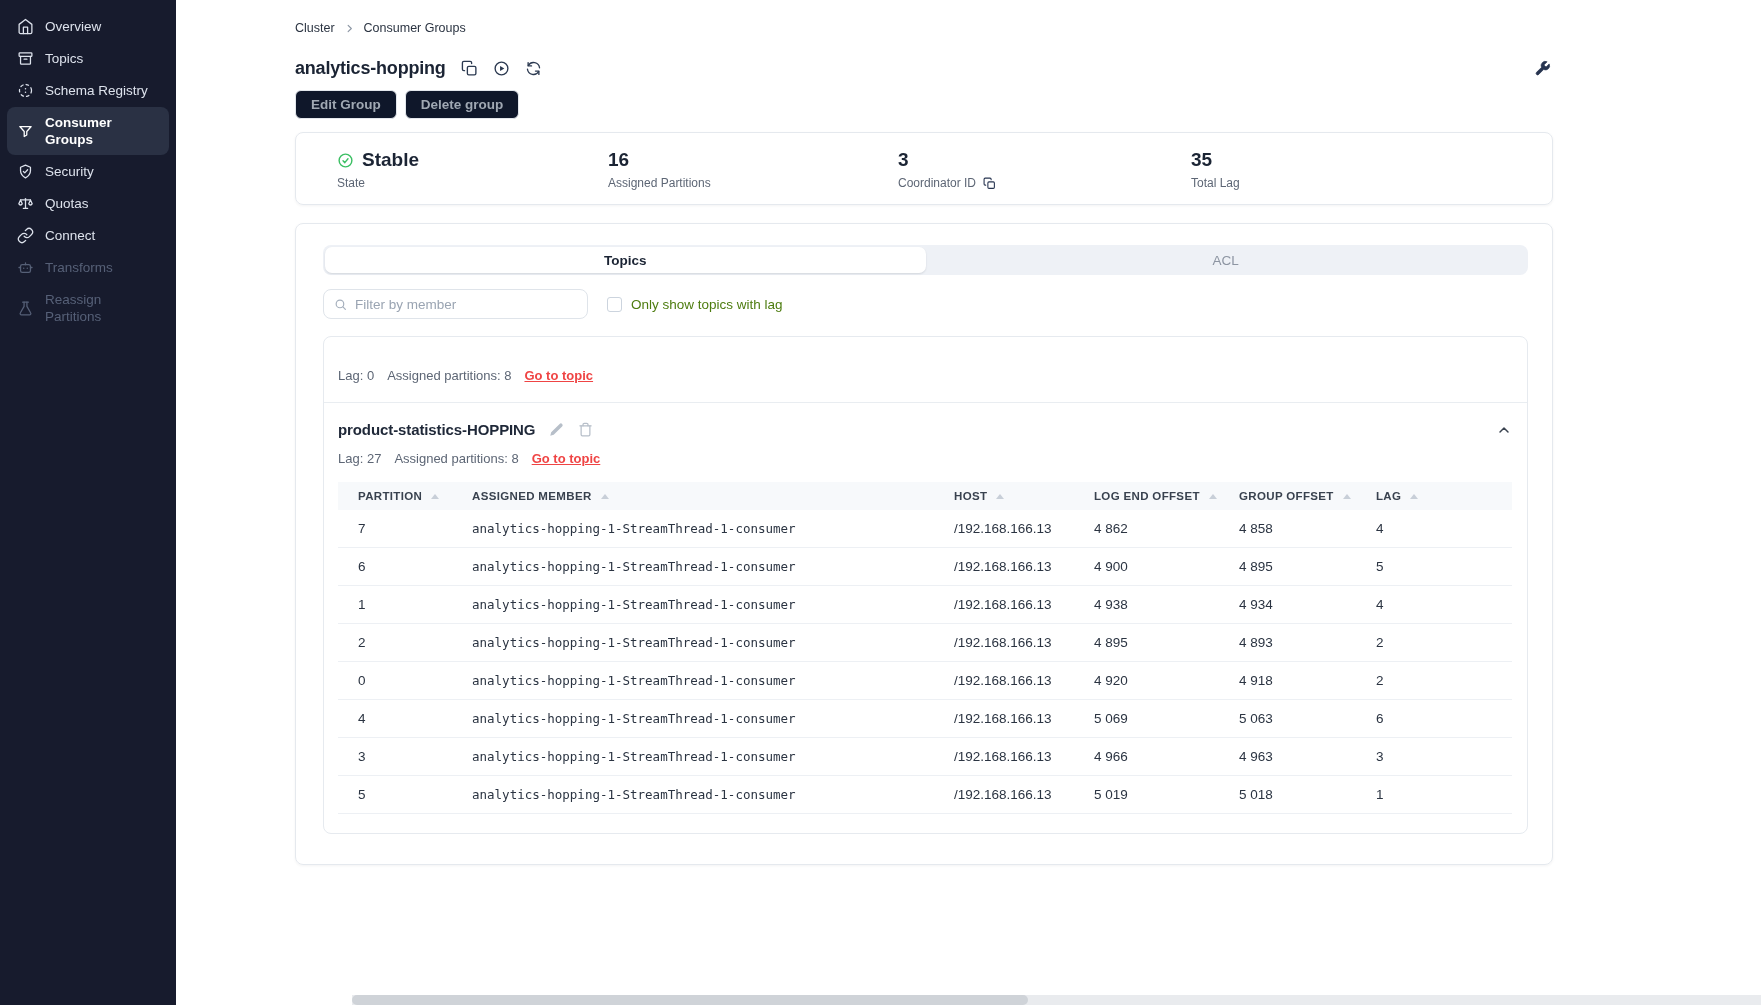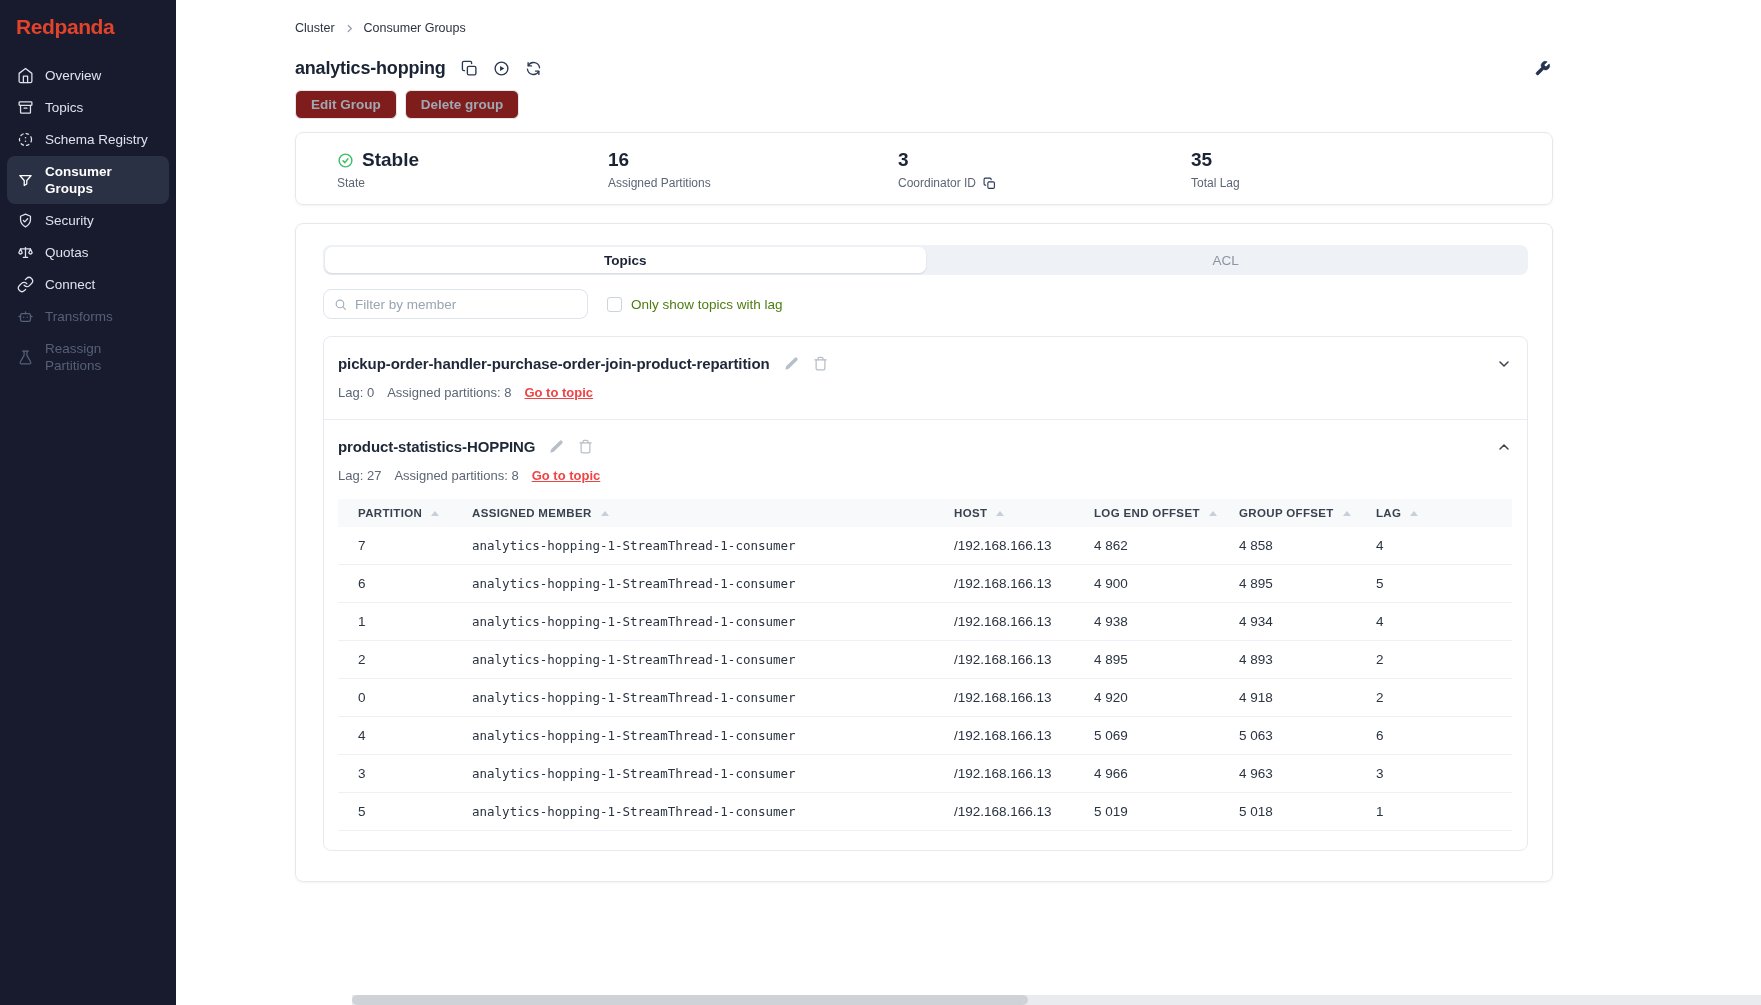--- a/index.html
+++ b/index.html
@@ -150,7 +150,6 @@
 <div class="app">
 
   <aside class="sidebar">
-    <div class="logo">Redpanda</div>
     <nav class="nav">
 
       <div class="nav-item">

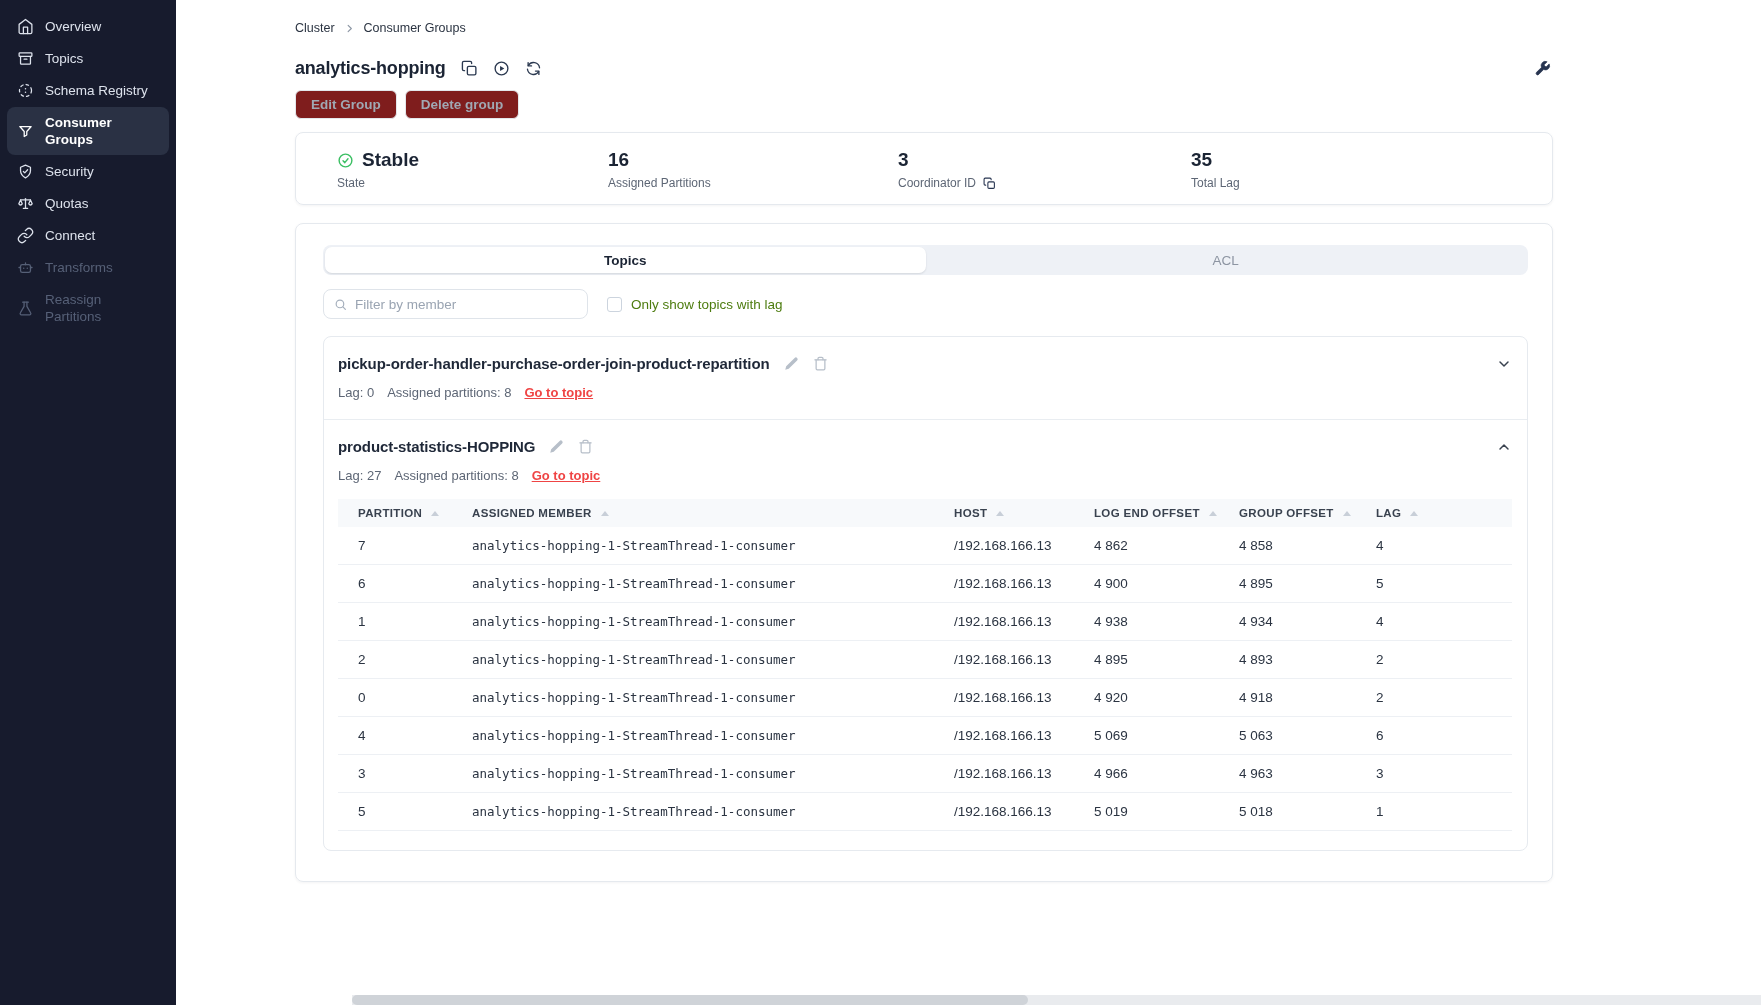--- a/index.html
+++ b/index.html
@@ -49,7 +49,7 @@
 
   .btn-row { display: flex; gap: 8px; margin-top: 11px; }
   .btn {
-    height: 29px; padding: 0 15px; background: #7f1d1d;
+    height: 29px; padding: 0 15px; background: #0f172a;
     border: 1px solid #e3e7ec; border-radius: 6px;
     font-size: 13.5px; font-weight: 600; color: #a0a8b3;
     display: inline-flex; align-items: center; cursor: pointer;

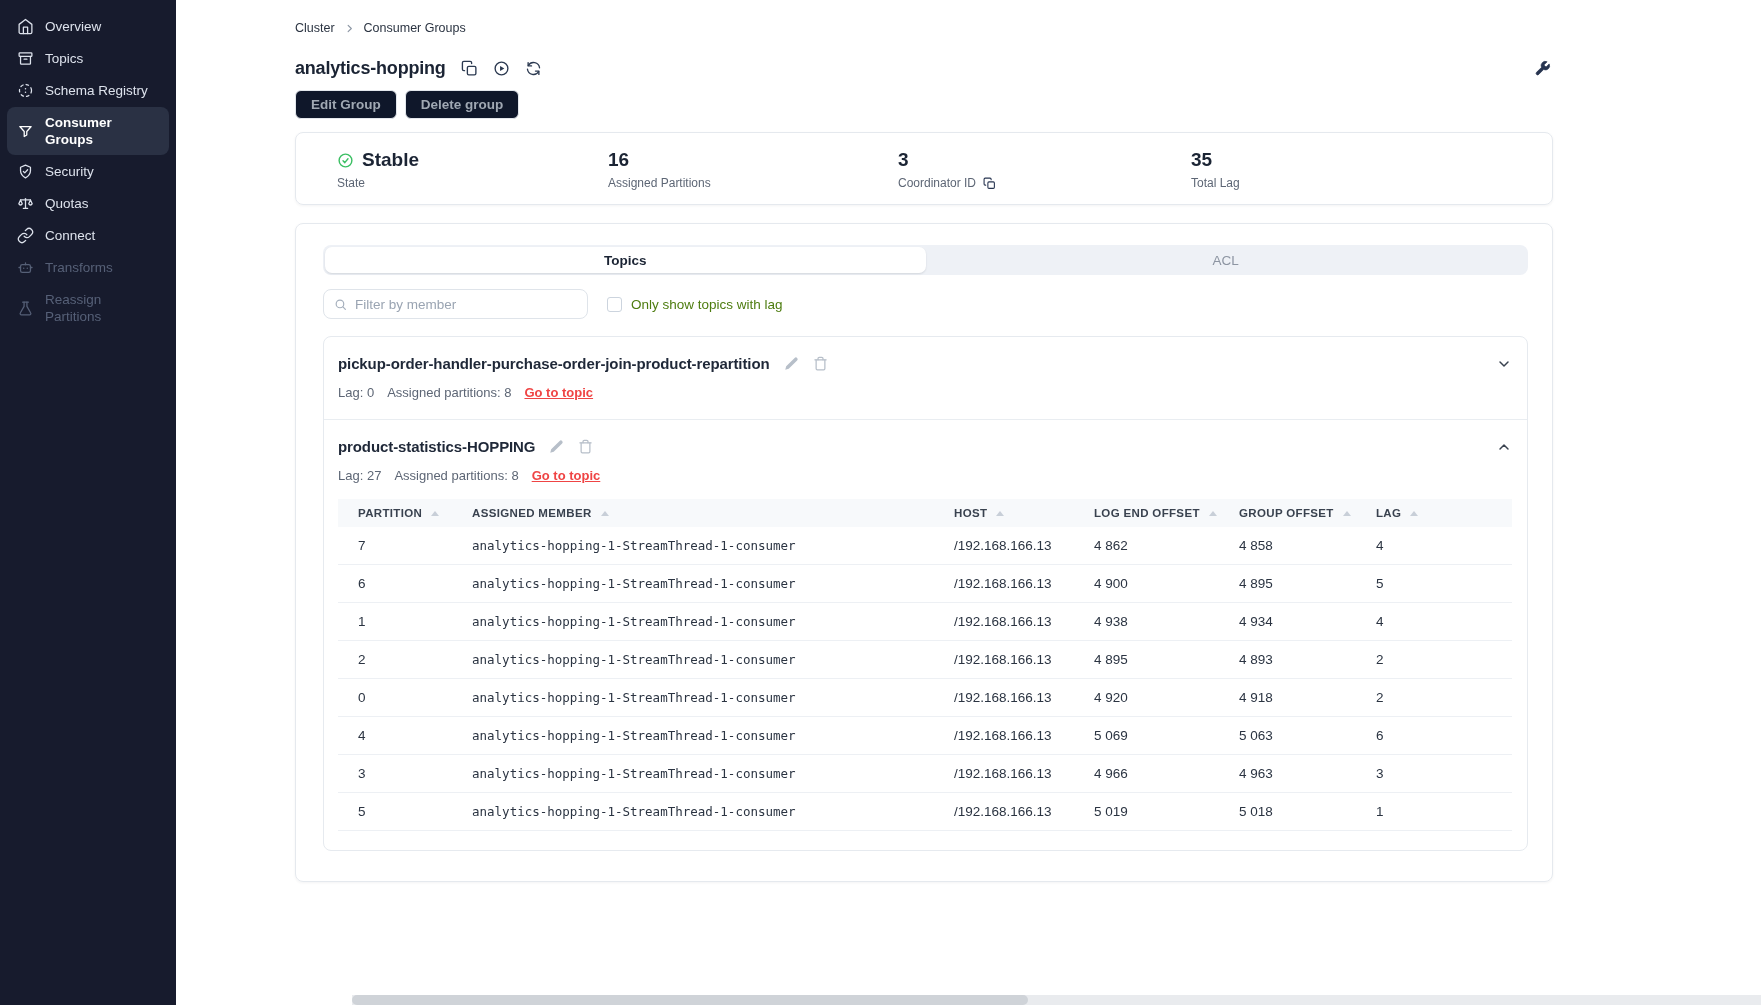--- a/index.html
+++ b/index.html
@@ -361,25 +361,6 @@
         <div class="topics-box">
 
           <div class="topic-section">
-            <div class="topic-title-row">
-              <span class="topic-name">pickup-order-handler-purchase-order-join-product-repartition</span>
-              <span class="mini-icon">
-                <svg viewBox="0 0 24 24" fill="currentColor" stroke="none">
-                    <path d="M17 3a2.8 2.8 0 1 1 4 4L7.5 20.5 2 22l1.5-5.5z"></path>
-                  </svg>
-              </span>
-              <span class="mini-icon">
-                <svg viewBox="0 0 24 24" fill="none" stroke="currentColor" stroke-width="2" stroke-linecap="round" stroke-linejoin="round">
-                    <polyline points="3 6 5 6 21 6"></polyline>
-                    <path d="M19 6v14a2 2 0 0 1-2 2H7a2 2 0 0 1-2-2V6m3 0V4a2 2 0 0 1 2-2h4a2 2 0 0 1 2 2v2"></path>
-                  </svg>
-              </span>
-              <span class="chevron">
-                <svg viewBox="0 0 24 24" fill="none" stroke="currentColor" stroke-width="2.2" stroke-linecap="round" stroke-linejoin="round">
-                    <polyline points="6 9 12 15 18 9"></polyline>
-                  </svg>
-              </span>
-            </div>
             <div class="topic-meta">
               <span>Lag: 0</span>
               <span>Assigned partitions: 8</span>

